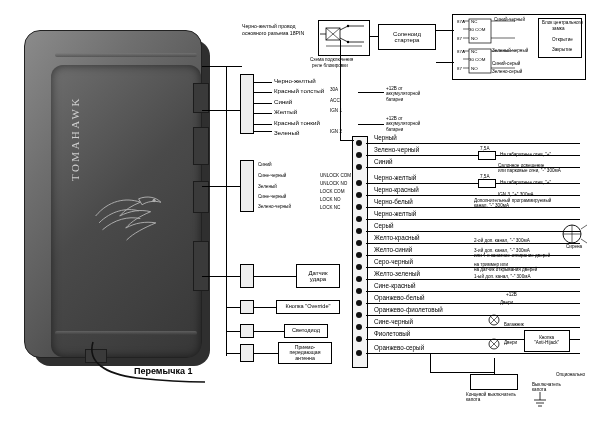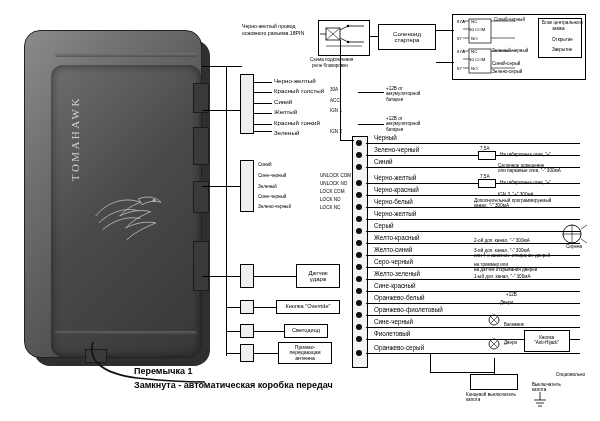--- a/index.html
+++ b/index.html
@@ -319,7 +319,6 @@
   <div class="note" style="left:556px;top:372px;">Опционально</div>
 
   <div class="bigtitle abs" style="left:134px;top:366px;">Перемычка 1</div>
-  <div class="bigtitle abs" style="left:134px;top:380px;">Замкнута - автоматическая коробка передач</div>
 
   <div class="wire h" style="left:202px;top:66px;width:40px;"></div>
   <div class="wire h" style="left:202px;top:110px;width:38px;"></div>

